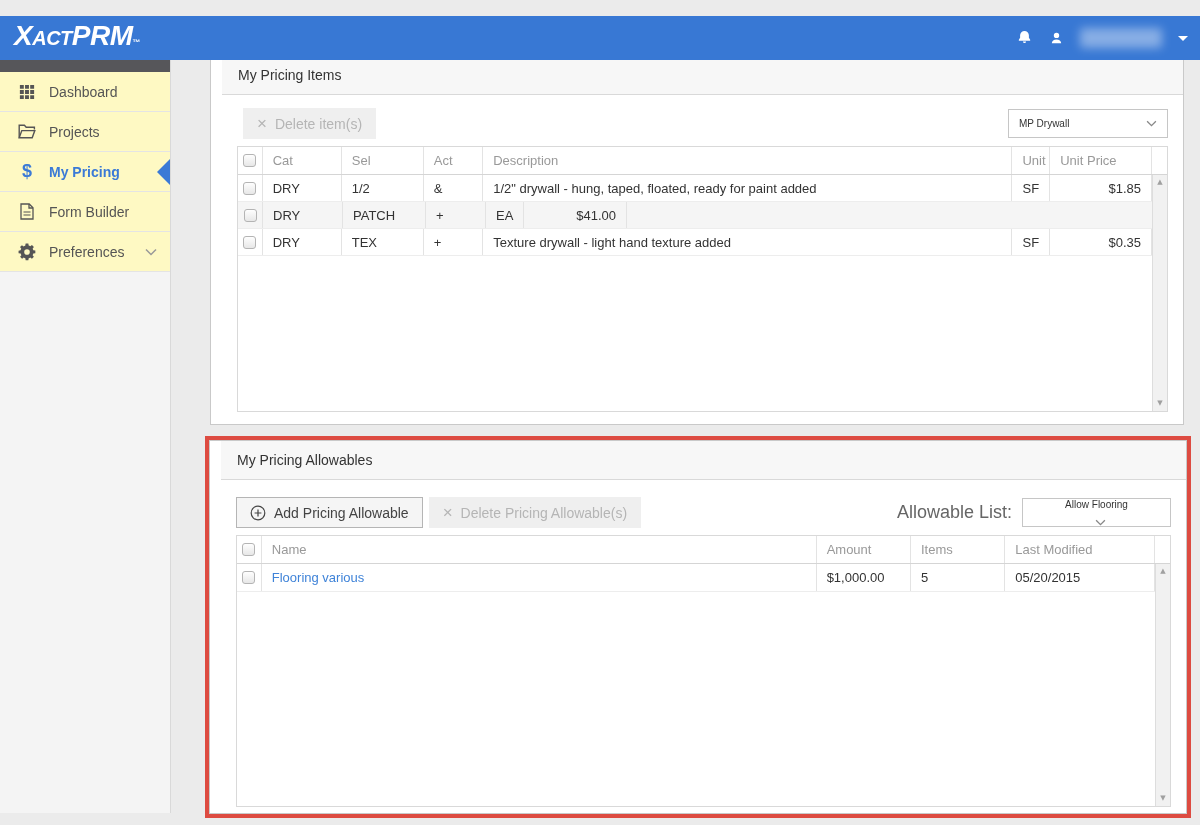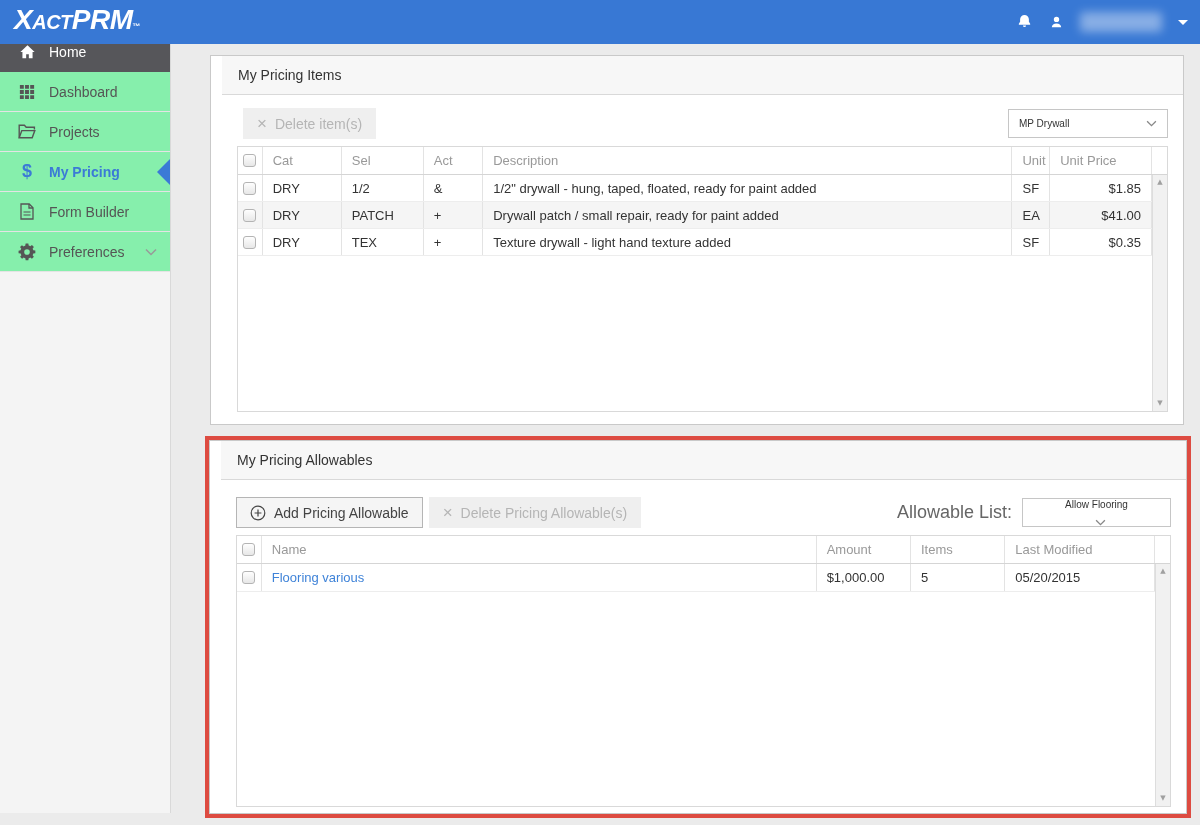--- a/index.html
+++ b/index.html
@@ -13,7 +13,7 @@
   }
 
   
-  .topbar { position:absolute; top:0; left:0; width:1200px; height:44px; background:#3878d4; z-index:20; }
+  .topbar { position:absolute; top:16px; left:0; width:1200px; height:44px; background:#3878d4; z-index:20; }
   .logo { position:absolute; left:14px; top:4px; color:#fff; font-style:italic; font-weight:bold; white-space:nowrap; letter-spacing:-0.5px; }
   .logo .l1 { font-size:28px; }
   .logo .l2 { font-size:20px; }

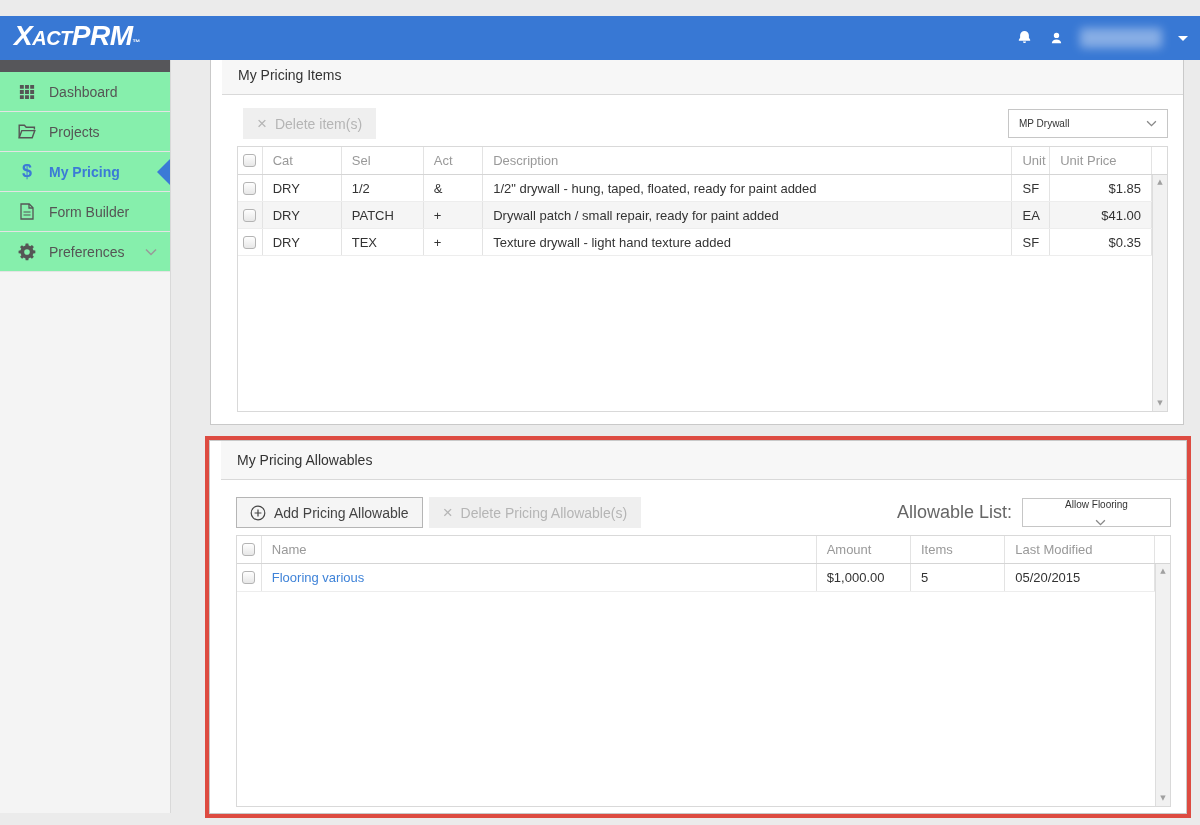--- a/index.html
+++ b/index.html
@@ -25,7 +25,7 @@
 
   
   .sidebar { position:absolute; top:32px; left:0; width:171px; height:781px; background:#f4f4f4; border-right:1px solid #d9d9d9; z-index:10; }
-  .nav-item { position:relative; height:40px; background:#86efac; border-bottom:1px solid #e4e4e4; display:flex; align-items:center; padding-left:16px; color:#555; font-size:14px; cursor:pointer; }
+  .nav-item { position:relative; height:40px; background:#fef9c3; border-bottom:1px solid #e4e4e4; display:flex; align-items:center; padding-left:16px; color:#555; font-size:14px; cursor:pointer; }
   .nav-icon { width:22px; margin-right:11px; display:flex; align-items:center; justify-content:center; color:#555; }
   .nav-item.active { background:#56565a; border-bottom-color:#56565a; color:#fff; }
   .nav-item.active .nav-icon { color:#fff; }

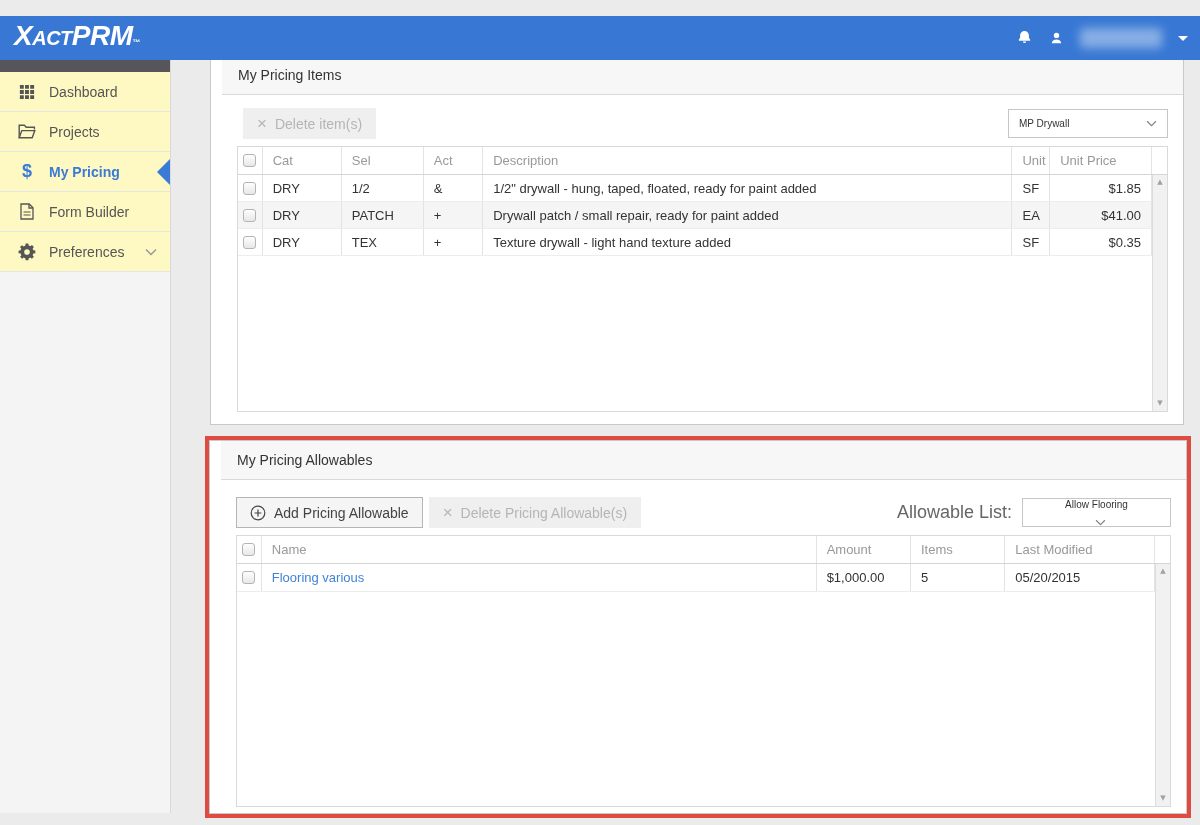--- a/index.html
+++ b/index.html
@@ -212,7 +212,6 @@
         <div class="gc c-cat">DRY</div>
         <div class="gc c-sel">PATCH</div>
         <div class="gc c-act">+</div>
-        <div class="gc c-desc">Drywall patch / small repair, ready for paint added</div>
         <div class="gc c-unit">EA</div>
         <div class="gc c-price right">$41.00</div>
       </div>

